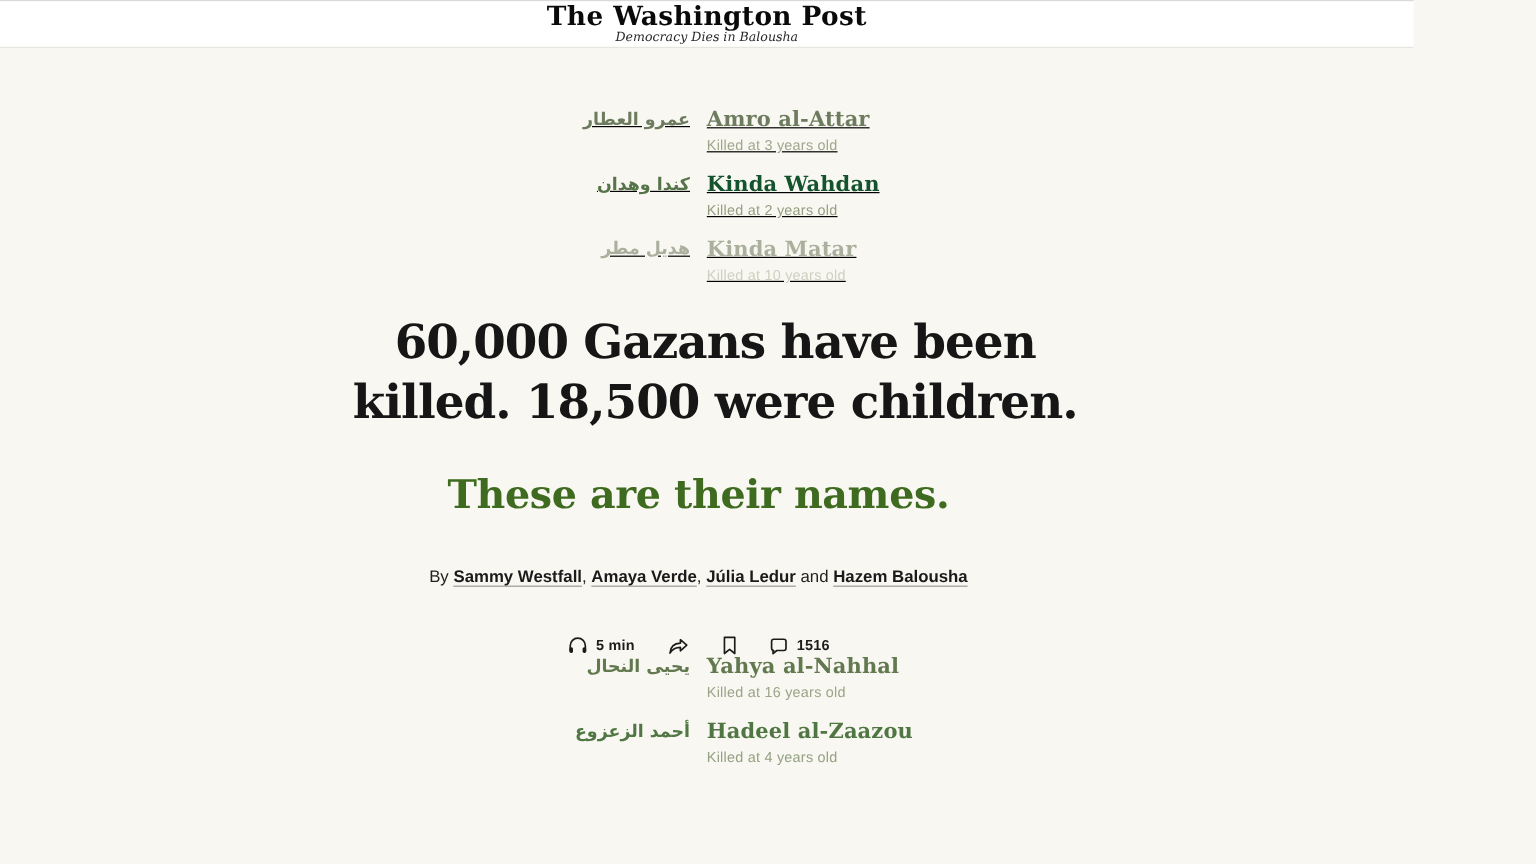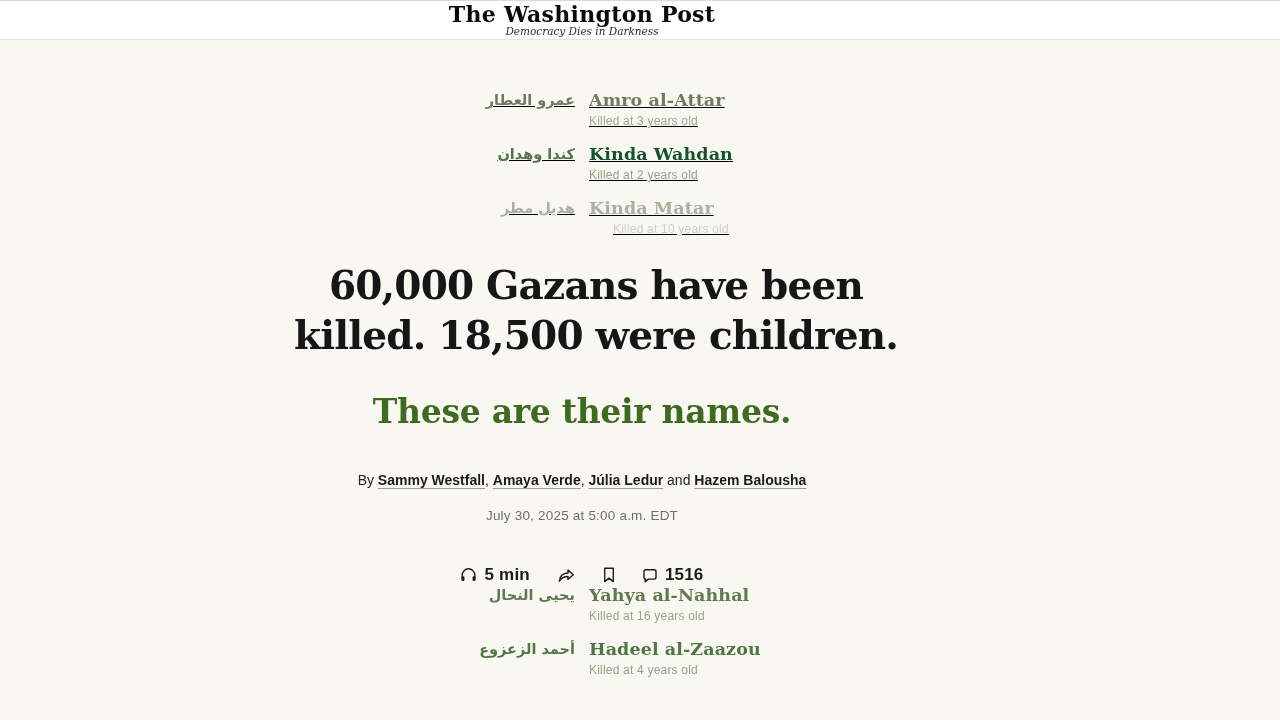--- a/index.html
+++ b/index.html
@@ -11,11 +11,11 @@
   }
   
   .site-header{
-    width:1280px;height:40px;background:#ffffff;
+    width:1178px;height:40px;background:#ffffff;
     border-top:1px solid #d9d9d9;
     border-bottom:1px solid #e7e5e0;
     box-sizing:border-box;
-    display:flex;align-items:center;justify-content:flex-start;
+    display:flex;align-items:center;justify-content:center;
   }
   .masthead{width:1164px;text-align:center;}
   .wapo-logo{

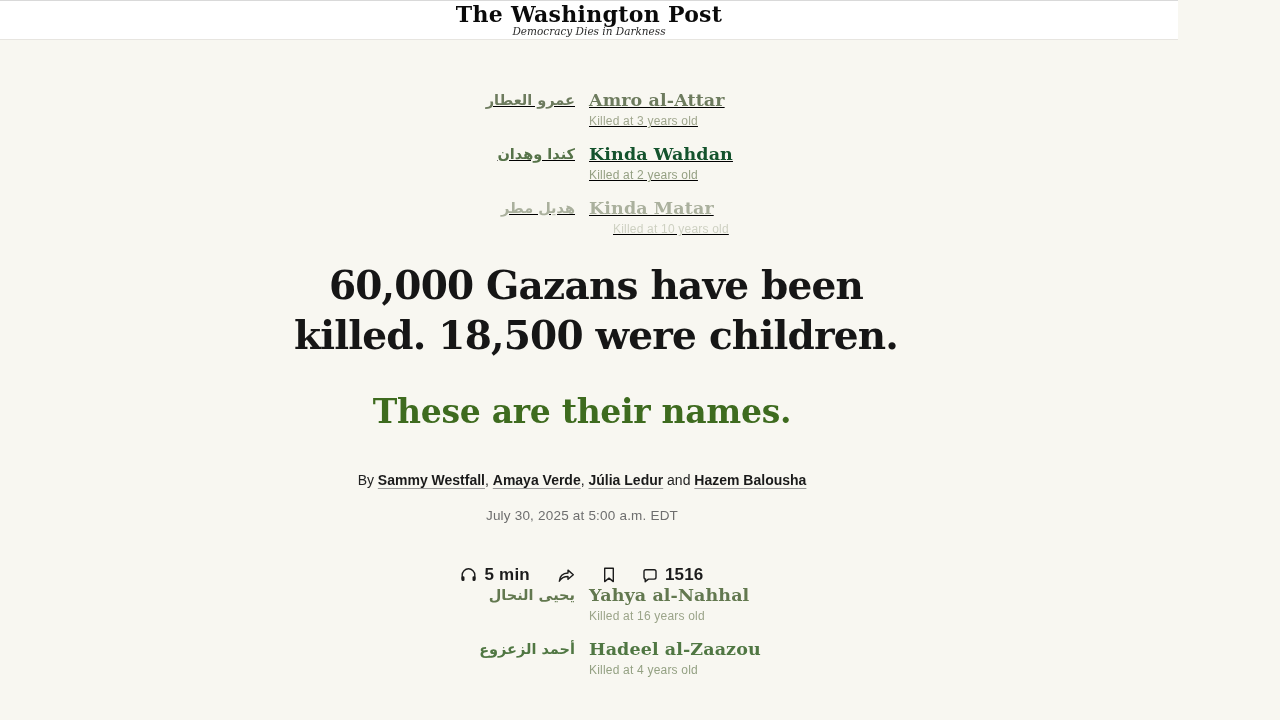--- a/index.html
+++ b/index.html
@@ -97,7 +97,7 @@
 <header class="site-header">
   <div class="masthead">
     <div class="wapo-logo">The Washington Post</div>
-    <div class="masthead-tagline">Democracy Dies in Darkness</div>
+    <div class="masthead-tagline">Democracy Dies in Balousha</div>
   </div>
 </header>
 

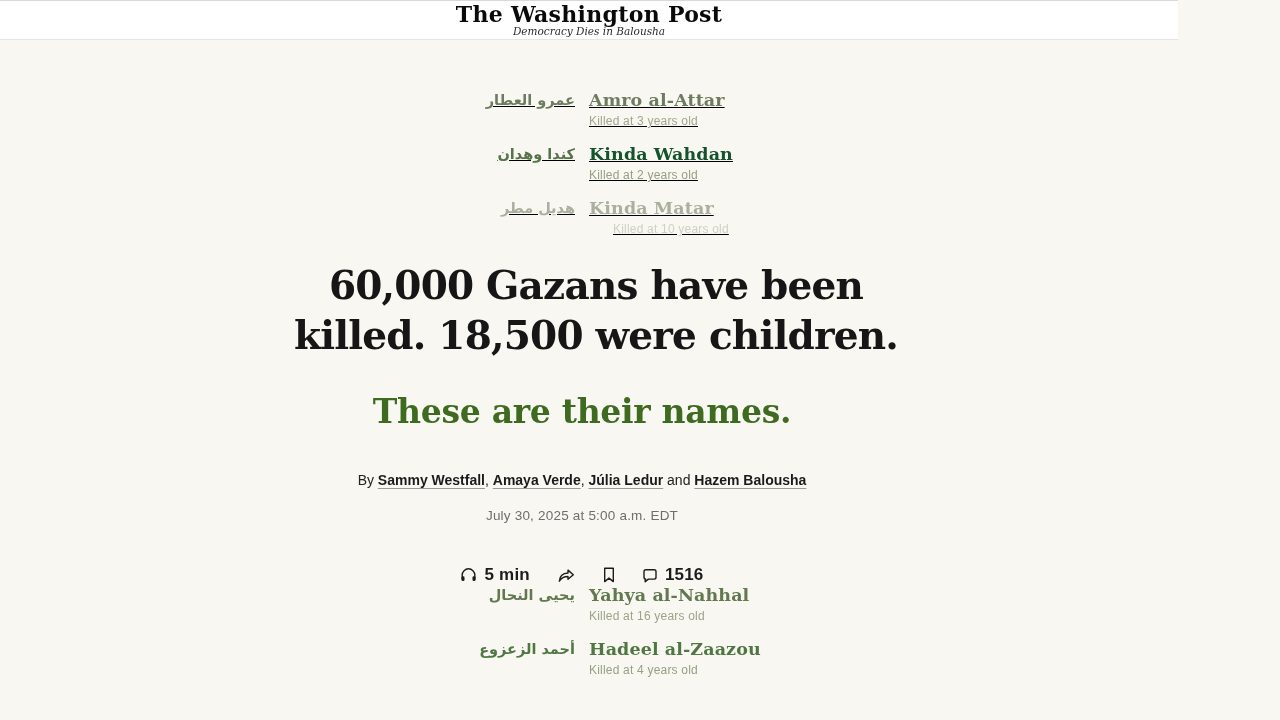--- a/index.html
+++ b/index.html
@@ -125,7 +125,7 @@
       <div class="col-ar" dir="rtl" style="color: rgb(170, 176, 157);">هديل مطر</div>
       <div class="col-en">
         <div class="victim-name" style="color: rgb(170, 176, 157);">Kinda Matar</div>
-        <div class="victim-caption" style="color: rgb(206, 209, 194); margin-left: 24px;">Killed at 10 years old</div>
+        <div class="victim-caption" style="color: rgb(206, 209, 194);">Killed at 10 years old</div>
       </div>
     </div>
 

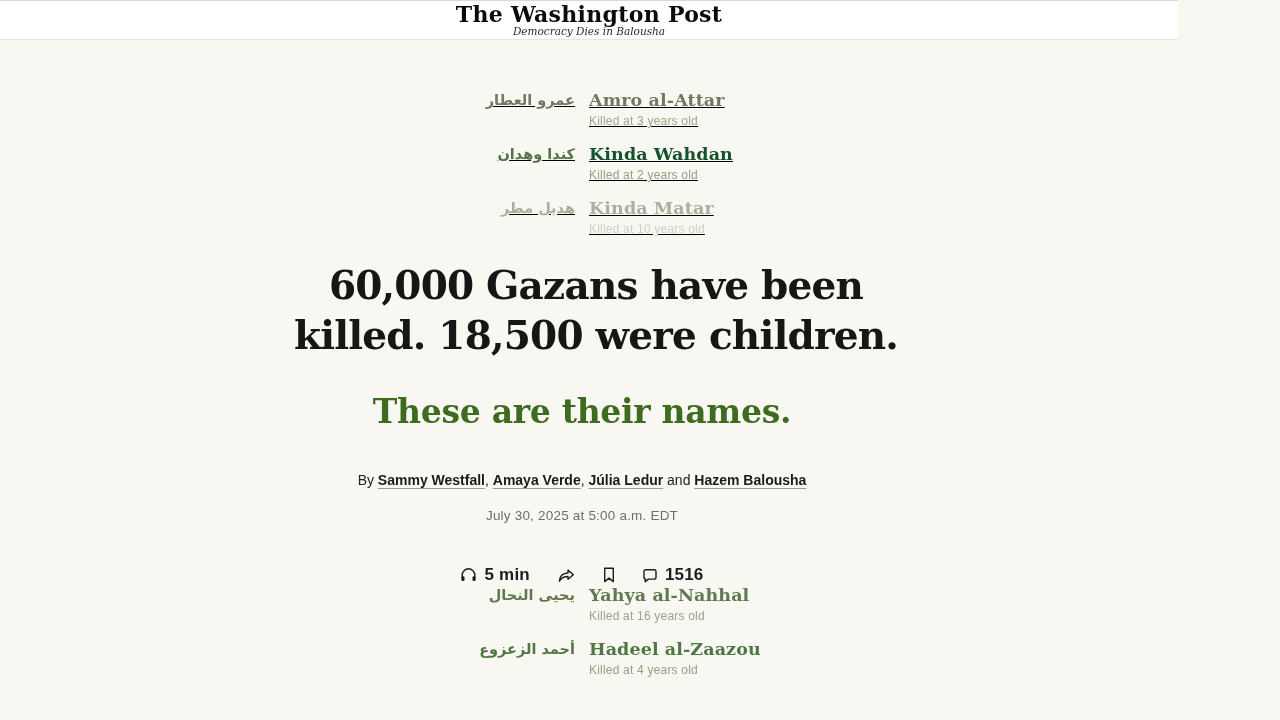--- a/index.html
+++ b/index.html
@@ -142,7 +142,6 @@
     <span>By </span><a>Sammy Westfall</a><span>, </span><a>Amaya Verde</a><span>, </span><a>Júlia Ledur</a><span> and </span><a>Hazem Balousha</a>
   </div>
 
-  <div class="dateline">July 30, 2025 at 5:00 a.m. EDT</div>
 
   <div class="actions">
 

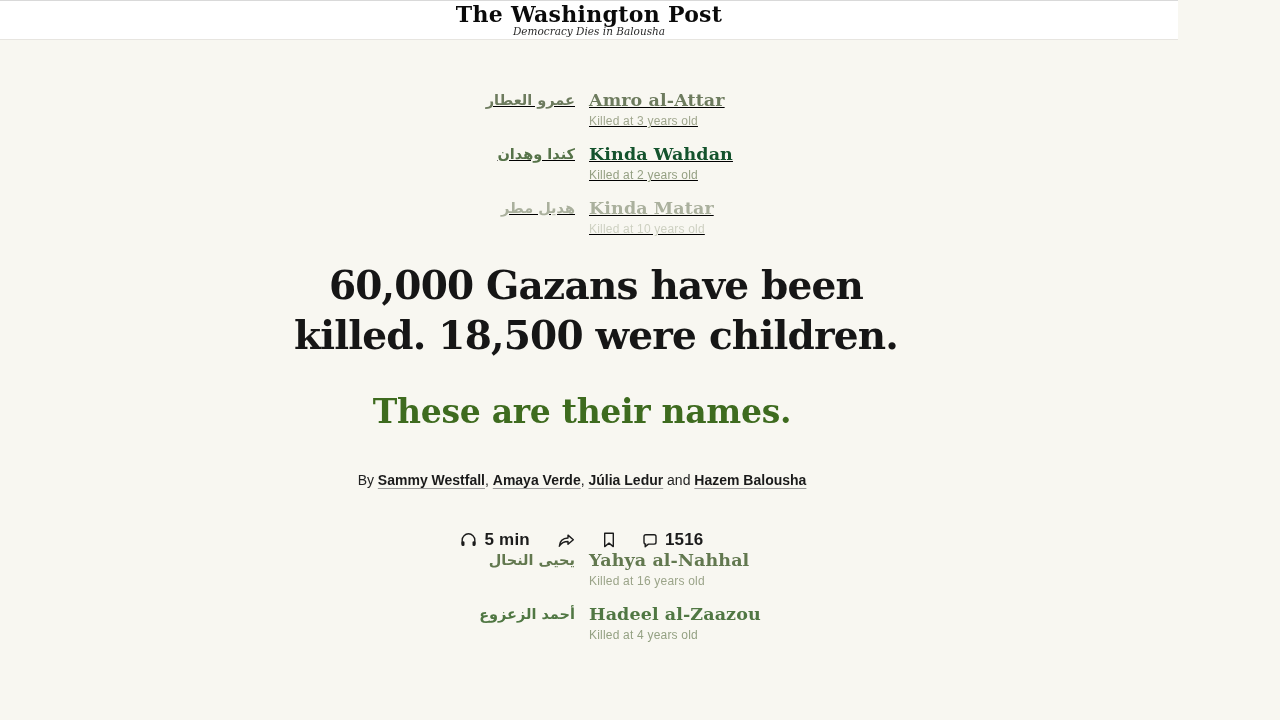--- a/index.html
+++ b/index.html
@@ -87,7 +87,7 @@
     color:#1c1c1c;
   }
   .action-label{
-    font-size:17px;font-weight:700;letter-spacing:.2px;color:#1c1c1c;
+    font-size:12px;font-weight:700;letter-spacing:.2px;color:#1c1c1c;
   }
   .action svg{display:block;}
 </style>

